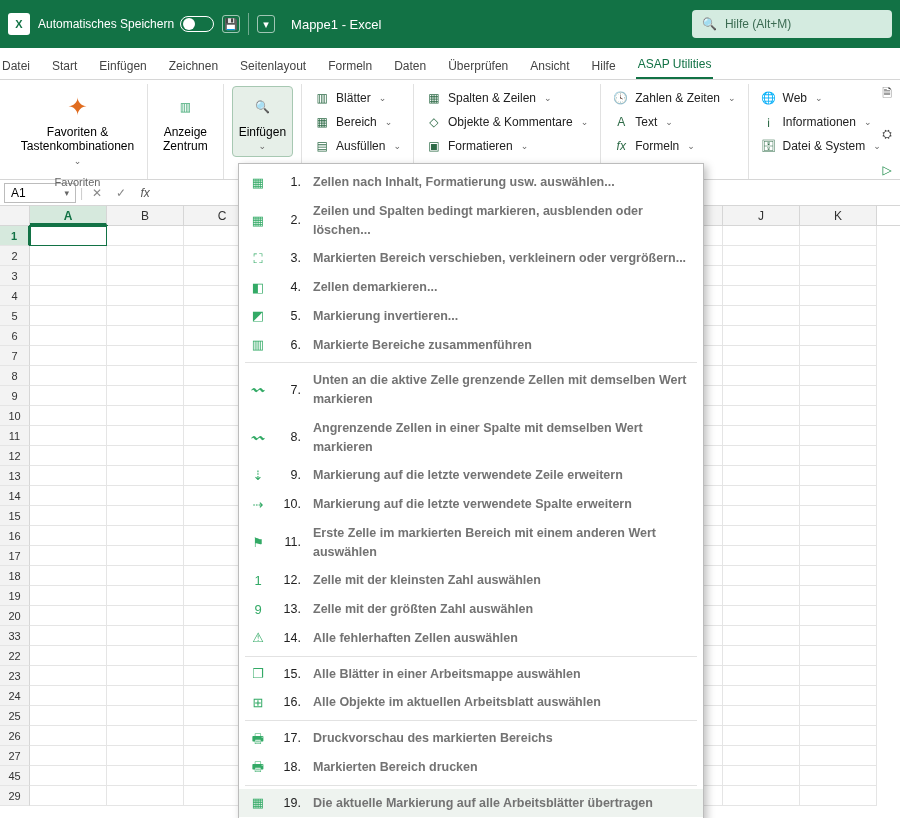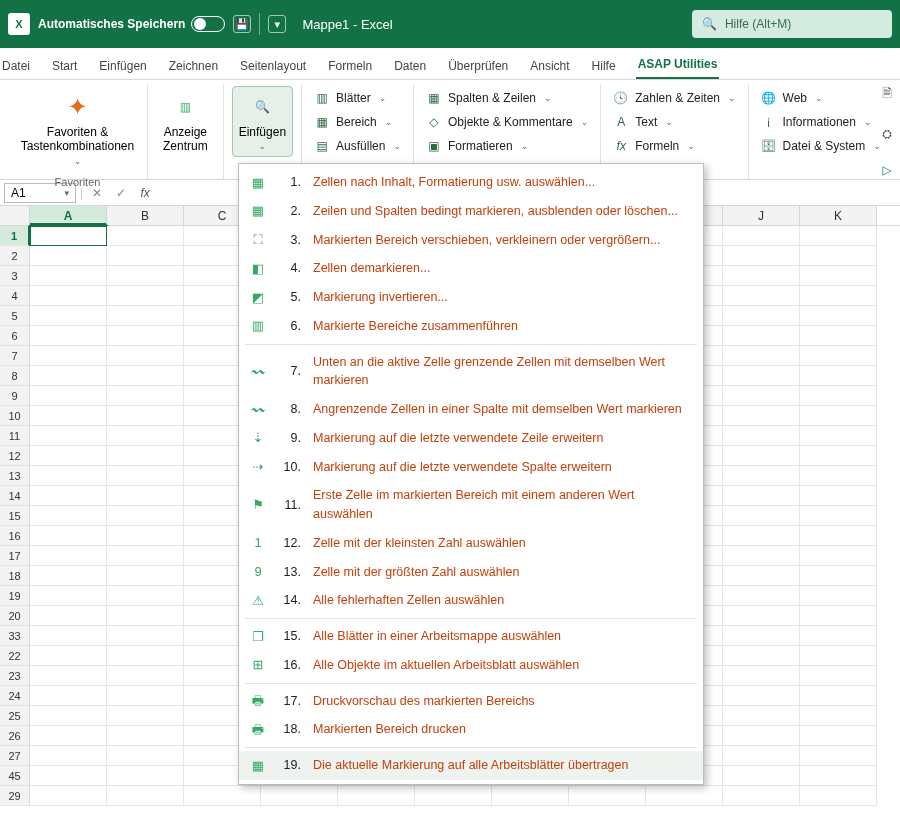--- a/index.html
+++ b/index.html
@@ -32,7 +32,7 @@
     display:flex; align-items:center; justify-content:center;
     border-radius:3px;
   }
-  .titlebar .autosave { font-size:12px; display:flex; align-items:center; gap:6px;font-weight:bold;}
+  .titlebar .autosave { font-size:12px; display:flex; align-items:center; gap:6px;}
   .toggle {
     width: 34px; height: 16px; border:1px solid #fff; border-radius:8px; position:relative;
   }

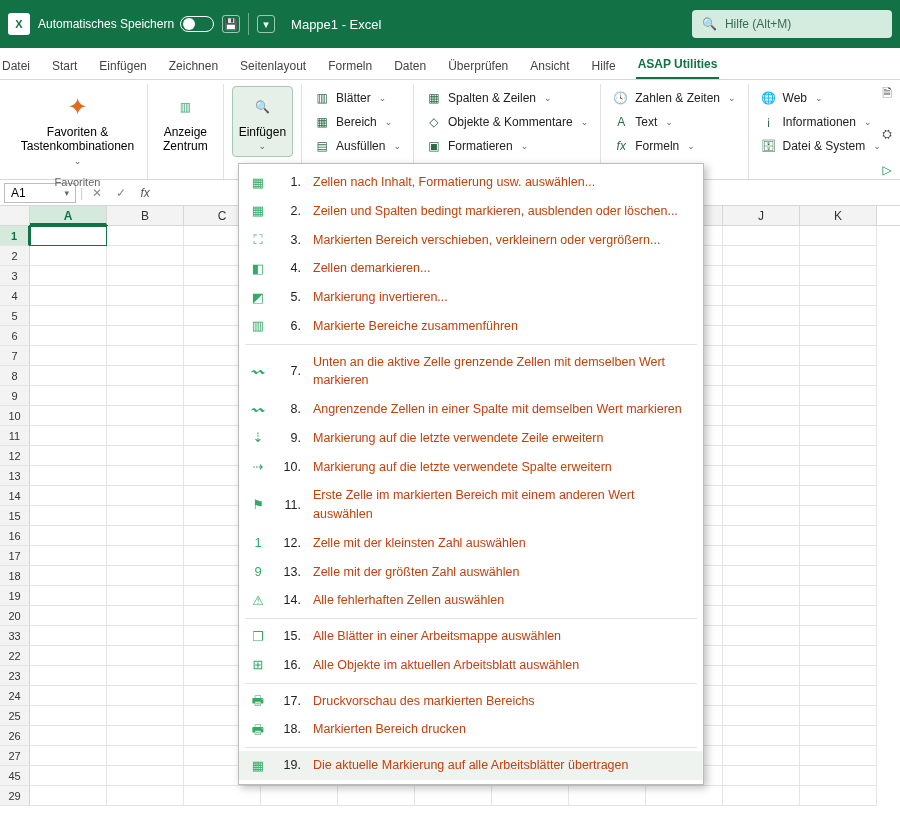--- a/index.html
+++ b/index.html
@@ -70,7 +70,7 @@
   }
   .ribbon-tabs .tab { padding:6px 2px; color:#444; cursor:pointer; }
   .ribbon-tabs .tab.active {
-    color:#127245; font-weight:700; border-bottom:2px solid #127245;
+    color:#127245; font-weight:400; border-bottom:2px solid #127245;
   }
   
   .ribbon {

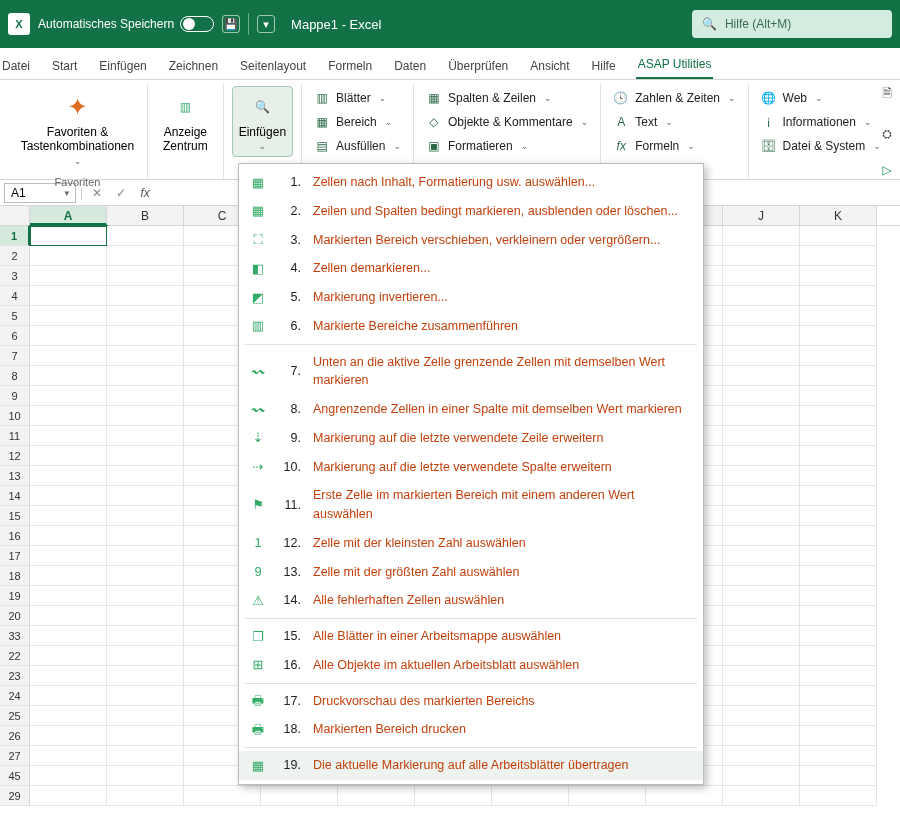--- a/index.html
+++ b/index.html
@@ -165,7 +165,7 @@
   .dd-sep { height:1px; background:#e2e2e2; margin:3px 6px; }
   .dd-icon { width:18px; height:18px; display:flex; align-items:center; justify-content:center; color:#3a6; flex-shrink:0; font-size:13px;}
   .dd-num { width:22px; text-align:right; color:#222; flex-shrink:0;}
-  .dd-label { color:#c2410c; }
+  .dd-label { color:#737373;font-weight:bold; }
 </style>
 </head>
 <body>

